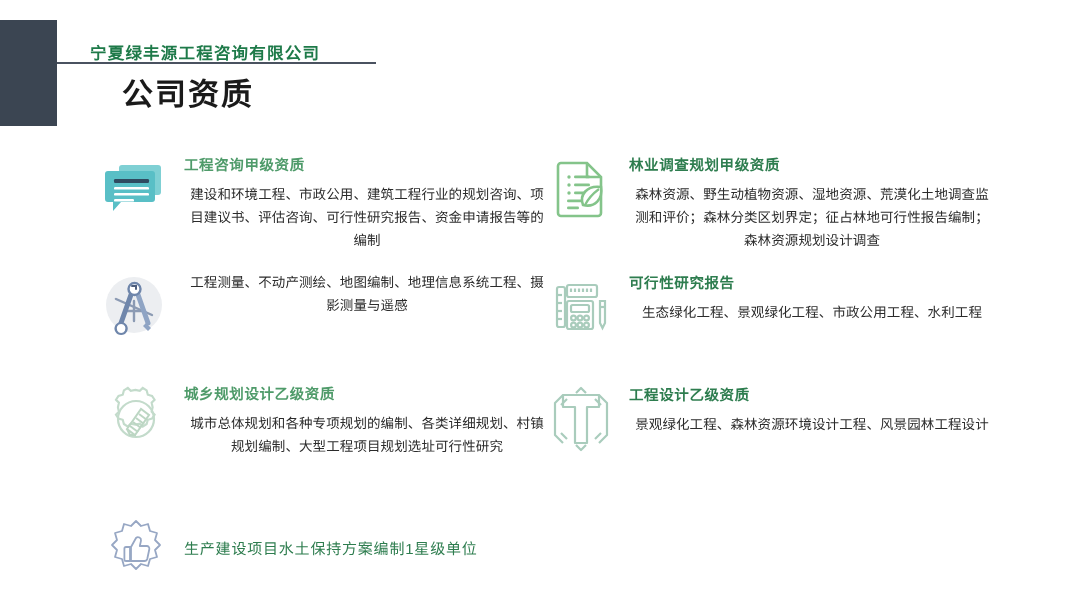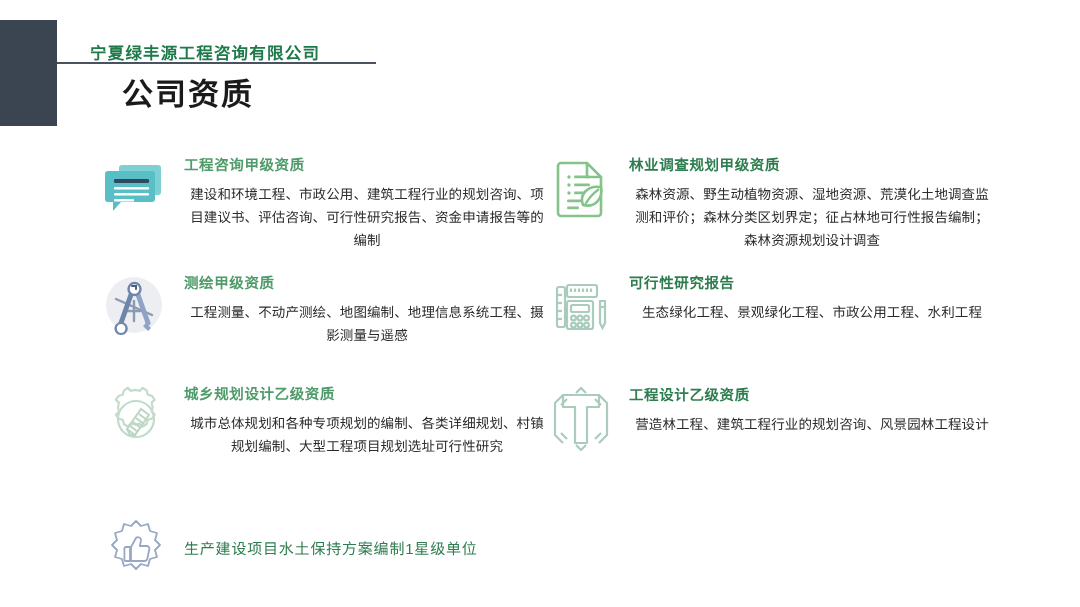--- a/index.html
+++ b/index.html
@@ -206,7 +206,6 @@
           </svg>
         </div>
         <div class="qual-text">
-          <p class="qual-title">测绘甲级资质</p>
           <p class="qual-desc">工程测量、不动产测绘、地图编制、地理信息系统工程、摄影测量与遥感</p>
         </div>
       </div>

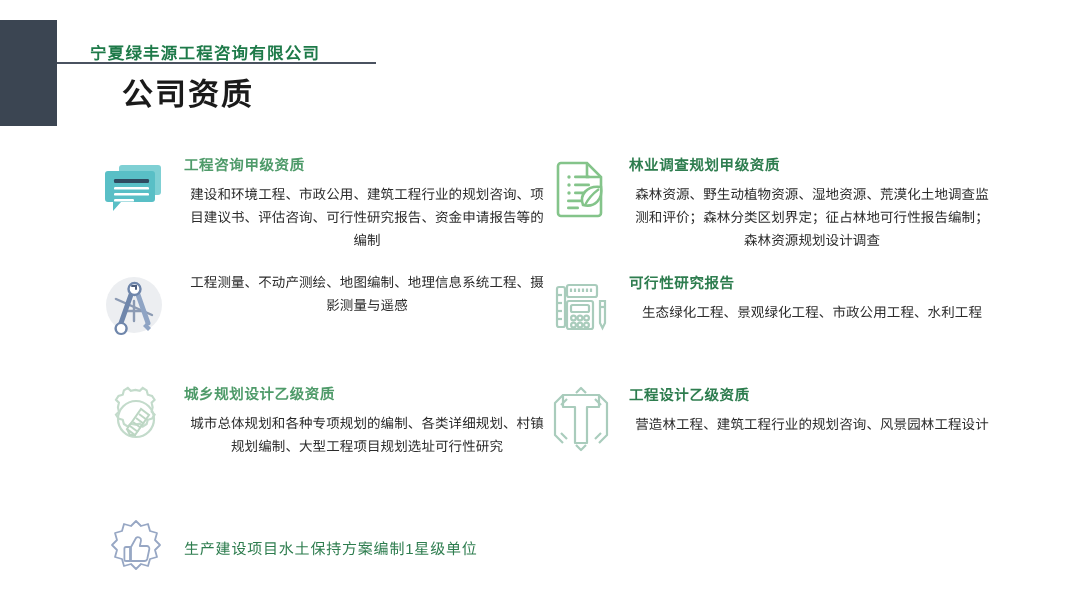--- a/index.html
+++ b/index.html
@@ -329,7 +329,7 @@
         </div>
         <div class="qual-text">
           <p class="qual-title dark">工程设计乙级资质</p>
-          <p class="qual-desc">营造林工程、建筑工程行业的规划咨询、风景园林工程设计</p>
+          <p class="qual-desc">景观绿化工程、森林资源环境设计工程、风景园林工程设计</p>
         </div>
       </div>
 

